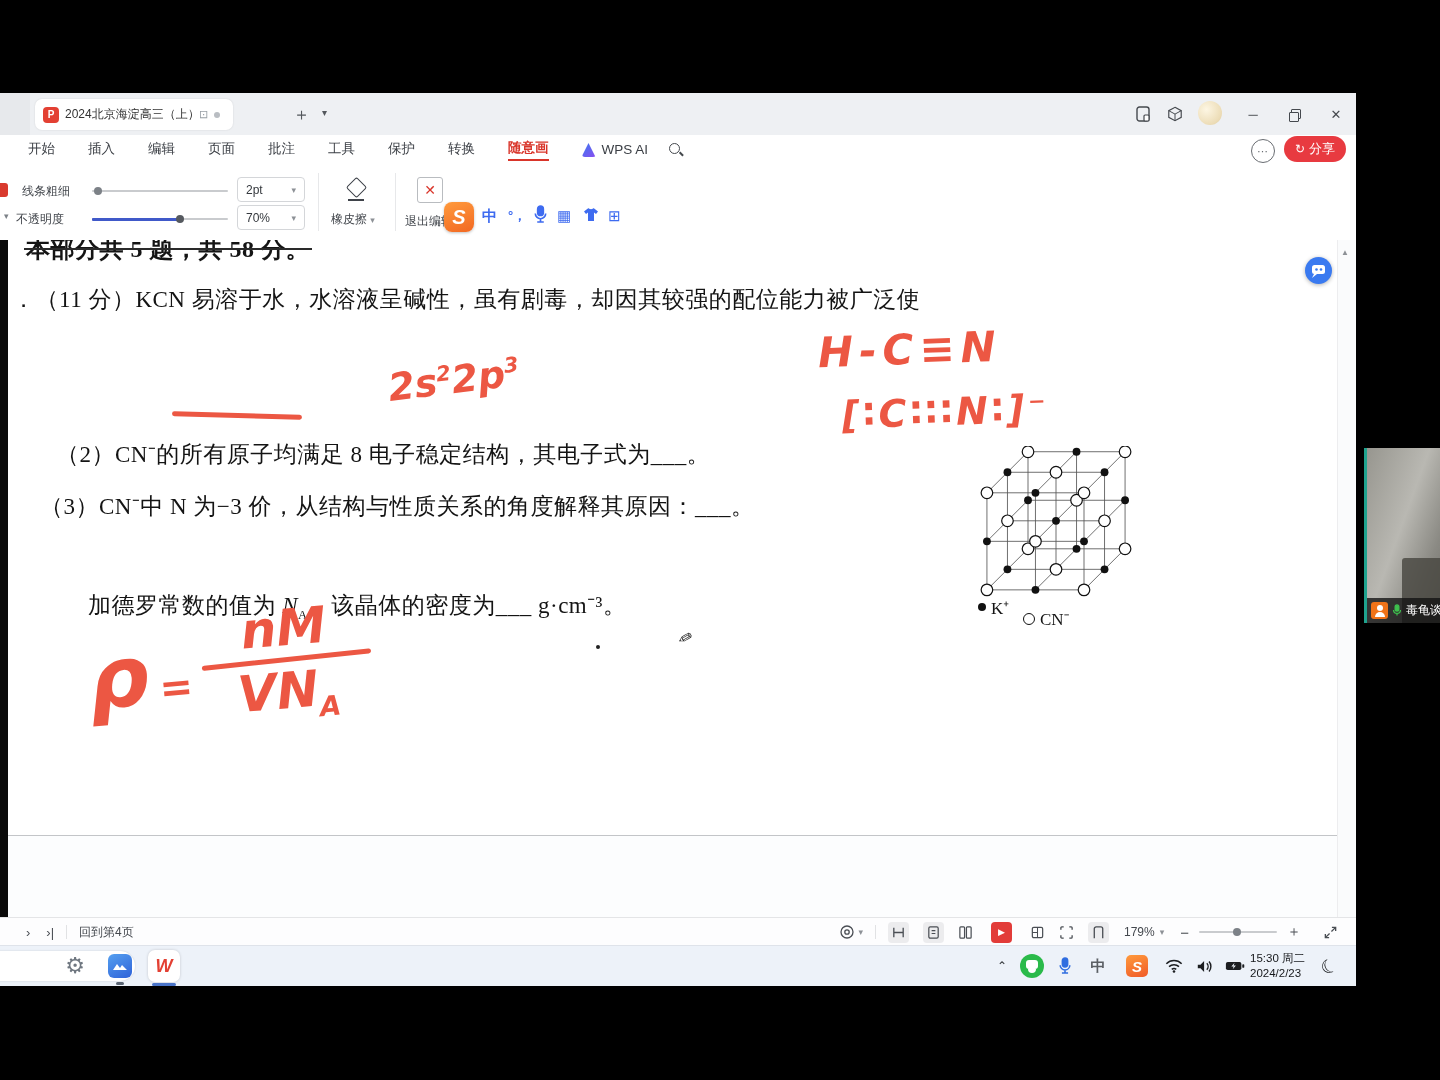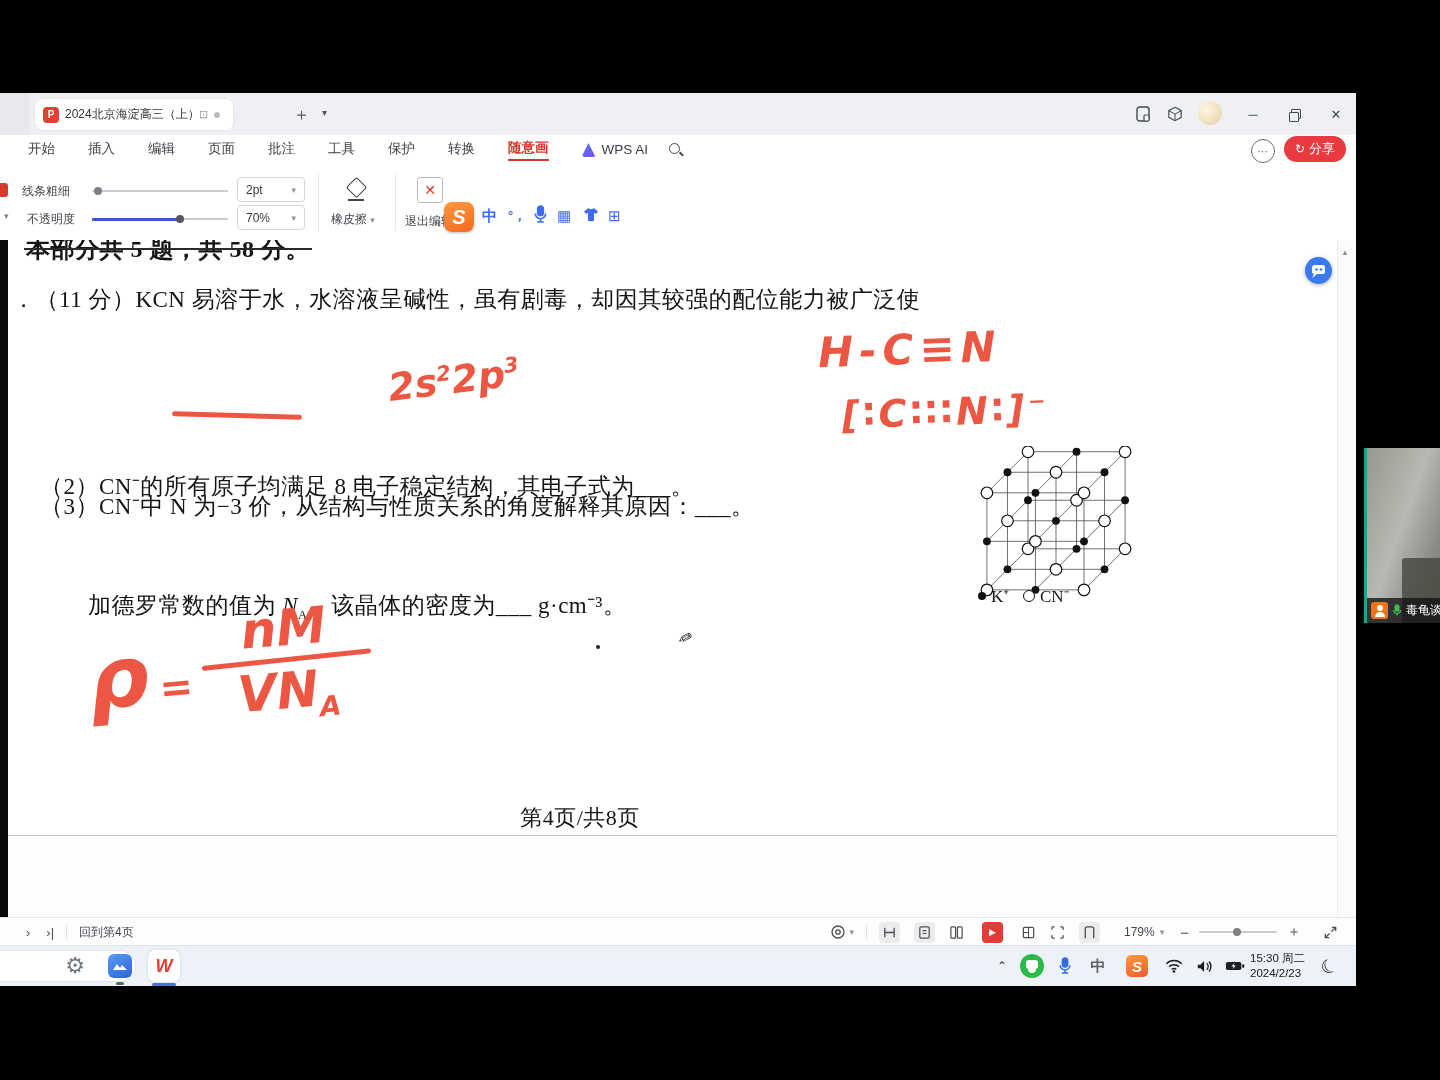--- a/index.html
+++ b/index.html
@@ -131,7 +131,7 @@
           <span class="caret">▾</span>
       </div>
 
-      <div class="tb-label a" style="left:27px;top:46px;">不透明度</div>
+      <div class="tb-label a" style="left:16px;top:46px;">不透明度</div>
       <div class="track" style="left:92px;top:53px;width:136px;"></div>
       <div class="track" style="left:92px;top:52.5px;width:88px;height:3px;background:#4059c9;"></div>
       <div class="thumb" style="left:176px;top:50px;background:#55595f;"></div>

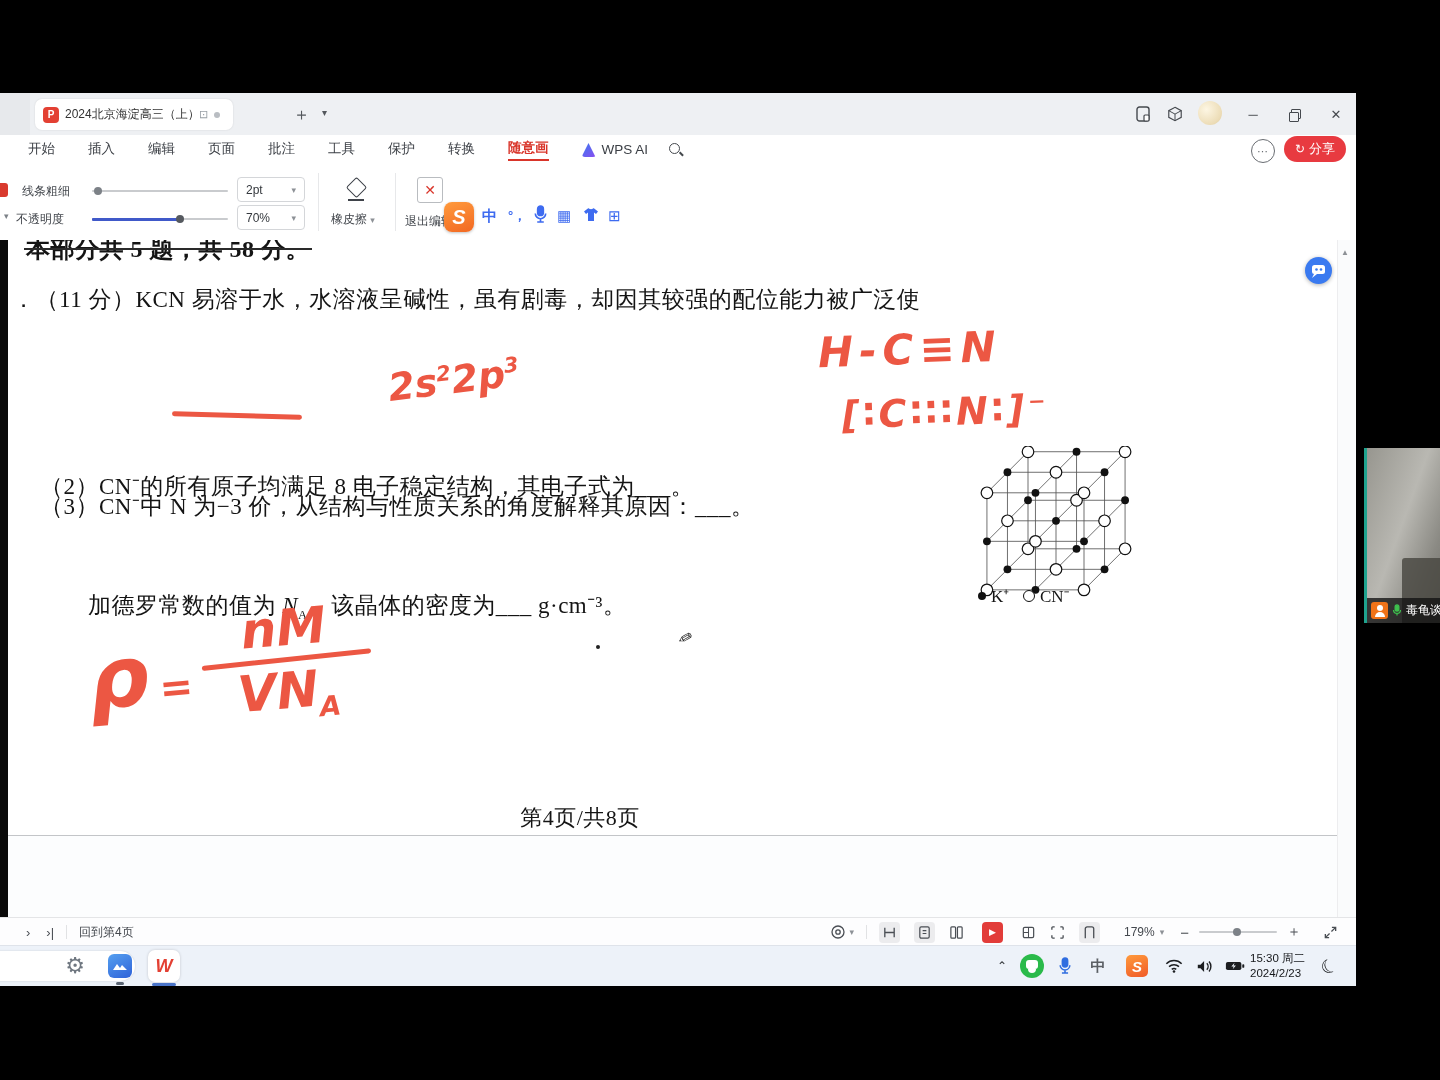--- a/index.html
+++ b/index.html
@@ -187,7 +187,7 @@
       <div class="a" style="left:24px;top:8px;width:288px;height:1.5px;background:#2a2a2a;"></div>
 
       <div class="docline serif" style="left:12px;top:44px;">．（11 分）KCN 易溶于水，水溶液呈碱性，虽有剧毒，却因其较强的配位能力被广泛使</div>
-      <div class="docline serif" style="left:40px;top:197px;margin-top:32px;">（2）CN⁻的所有原子均满足 8 电子稳定结构，其电子式为___。</div>
+      <div class="docline serif" style="left:56px;top:197px;">（2）CN⁻的所有原子均满足 8 电子稳定结构，其电子式为___。</div>
       <div class="docline serif" style="left:40px;top:249px;">（3）CN⁻中 N 为−3 价，从结构与性质关系的角度解释其原因：___。</div>
       <div class="docline serif" style="left:88px;top:348px;">
         <span>加德罗常数的值为 </span><i>N</i><sub class="h">A</sub><span>，该晶体的密度为___ g·cm⁻³。</span>

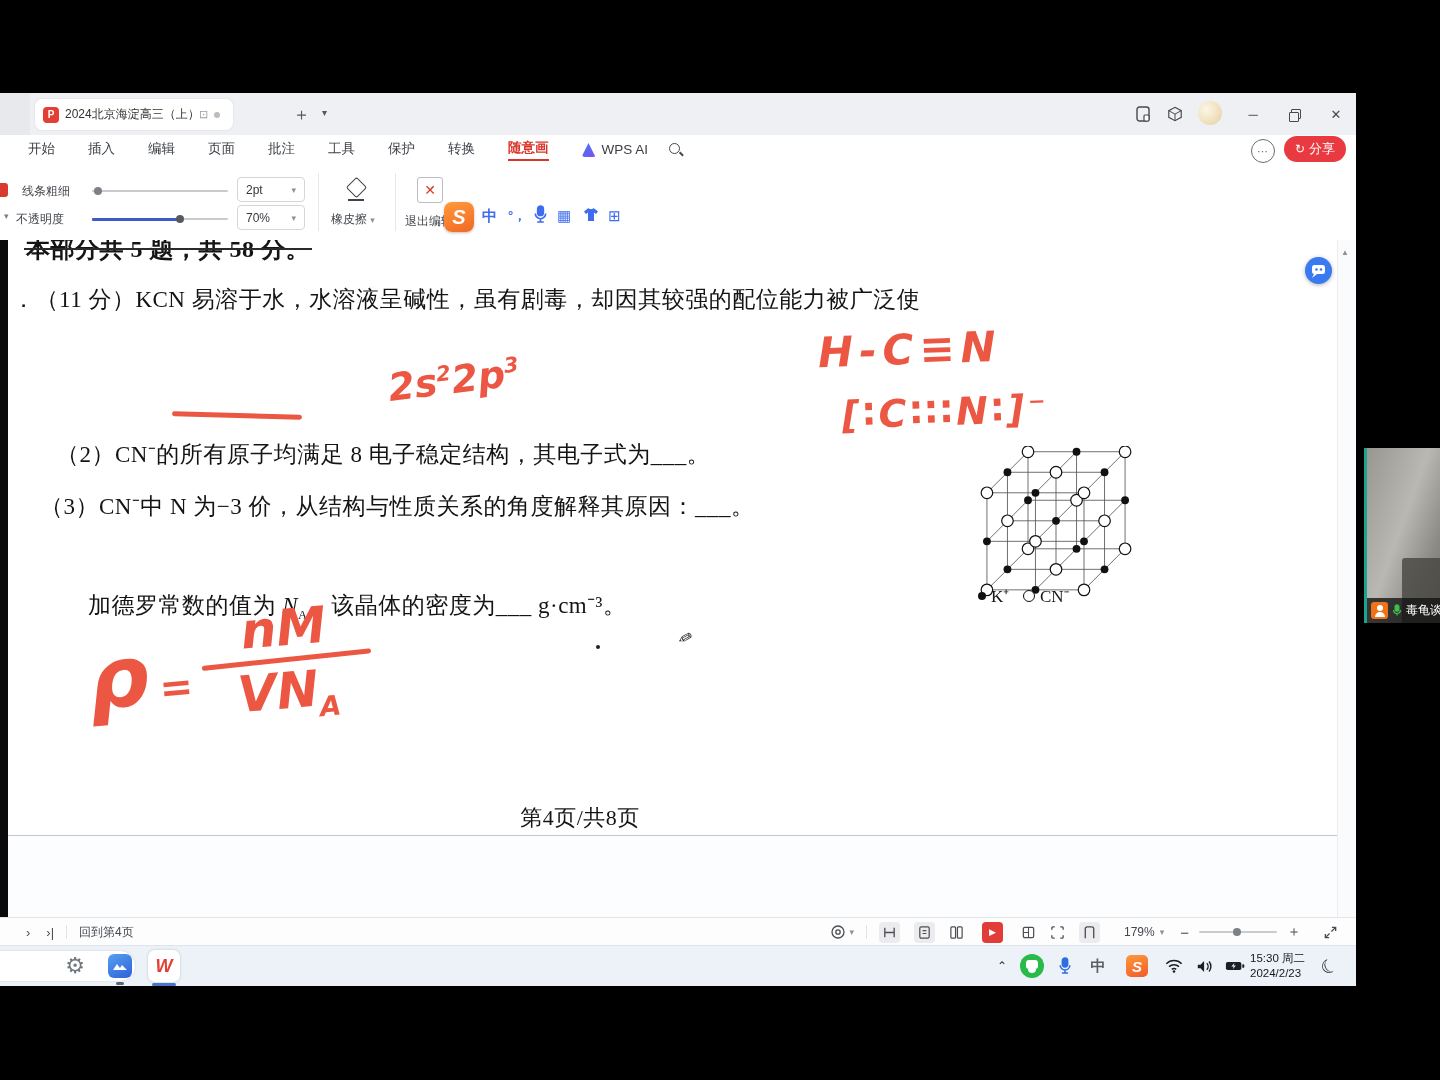--- a/index.html
+++ b/index.html
@@ -275,7 +275,7 @@
           <span style="width:8px;height:8px;background:#111;border-radius:50%;"></span>
           <span>K⁺</span>
         </span>
-        <span style="display:flex;align-items:center;gap:5px;">
+        <span style="display:flex;align-items:center;gap:5px;margin-top:23px;">
           <span style="width:10px;height:10px;border:1.5px solid #111;border-radius:50%;background:#fff;"></span>
           <span>CN⁻</span>
         </span>

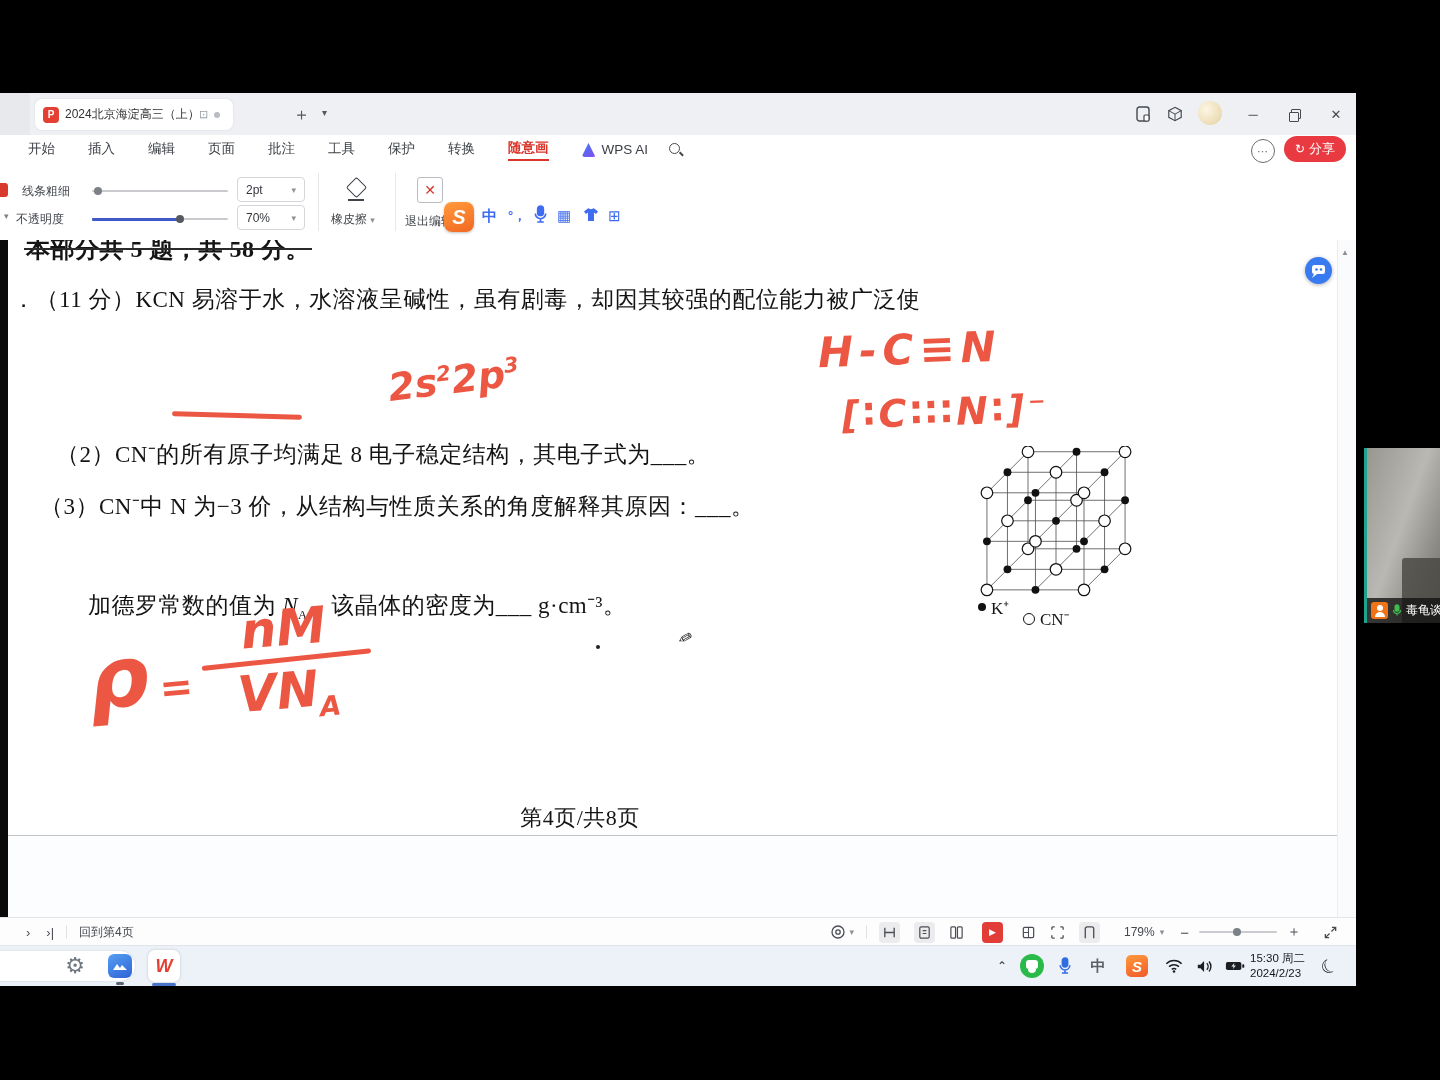--- a/index.html
+++ b/index.html
@@ -192,7 +192,6 @@
       <div class="docline serif" style="left:88px;top:348px;">
         <span>加德罗常数的值为 </span><i>N</i><sub class="h">A</sub><span>，该晶体的密度为___ g·cm⁻³。</span>
       </div>
-      <div class="docline serif" style="left:420px;top:563px;width:320px;text-align:center;font-size:22px;">第4页/共8页</div>
 
       <div class="a" style="left:172px;top:173px;width:130px;height:5px;background:#ec5743;border-radius:3px;transform:rotate(1.6deg);"></div>
       <div class="hand" style="left:388px;top:118px;font-size:38px;transform:rotate(-7deg);">

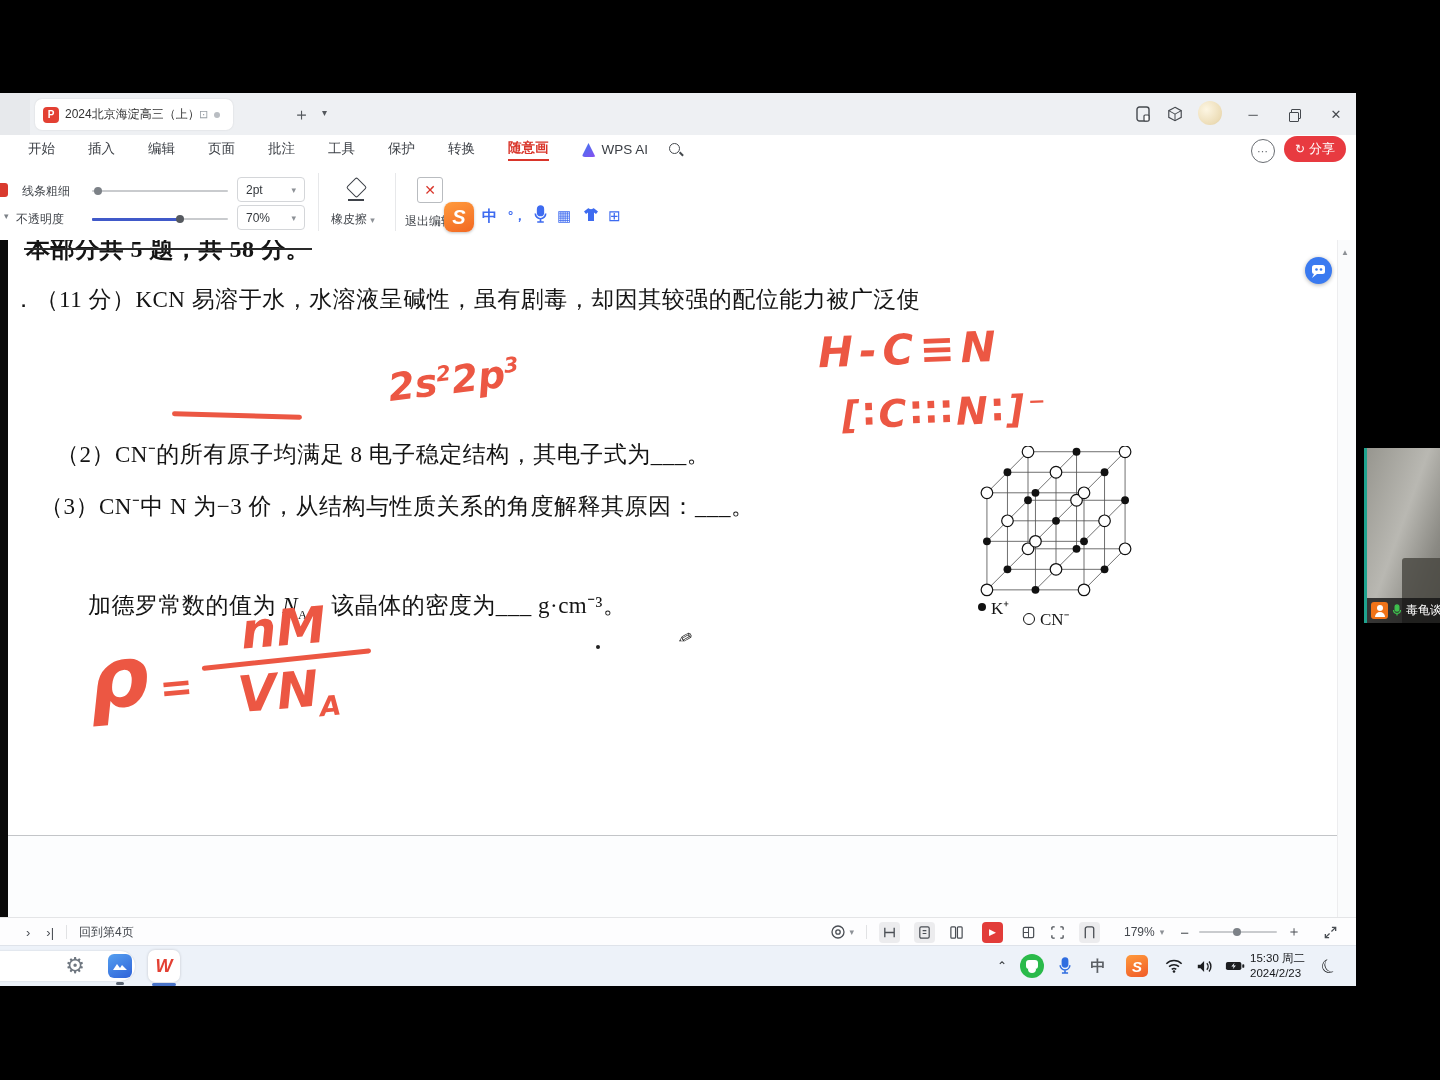--- a/index.html
+++ b/index.html
@@ -344,7 +344,7 @@
             <path d="M3.5 14V4a2 2 0 0 1 2-2h5a2 2 0 0 1 2 2v10" fill="none" stroke="#4a4e54" stroke-width="1.4"></path>
           </svg>
       </span>
-      <span style="margin-left:24px;text-align:center;">179%</span>
+      <span style="margin-left:15px;text-align:center;">179%</span>
       <span class="caret" style="margin-left:5px;">▾</span>
       <span style="margin-left:16px;font-size:15px;color:#4a4e54;">−</span>
       <span style="position:relative;width:78px;height:2px;background:#c9cbce;border-radius:1px;margin:0 10px;">

